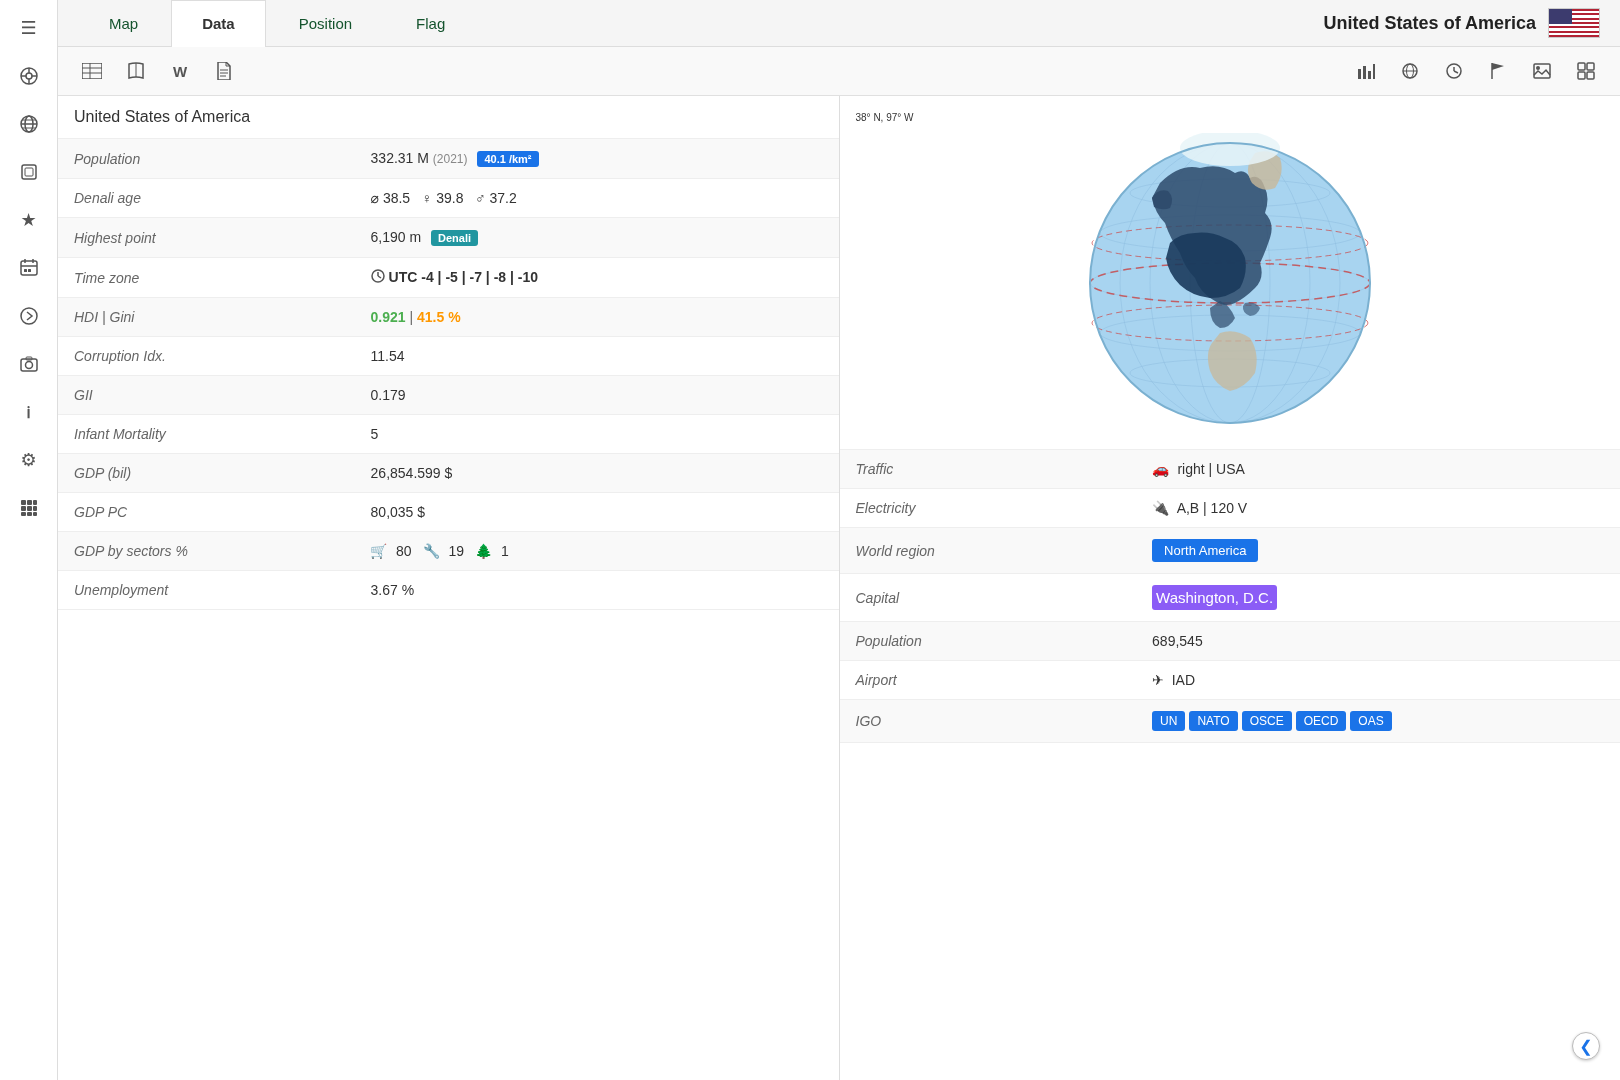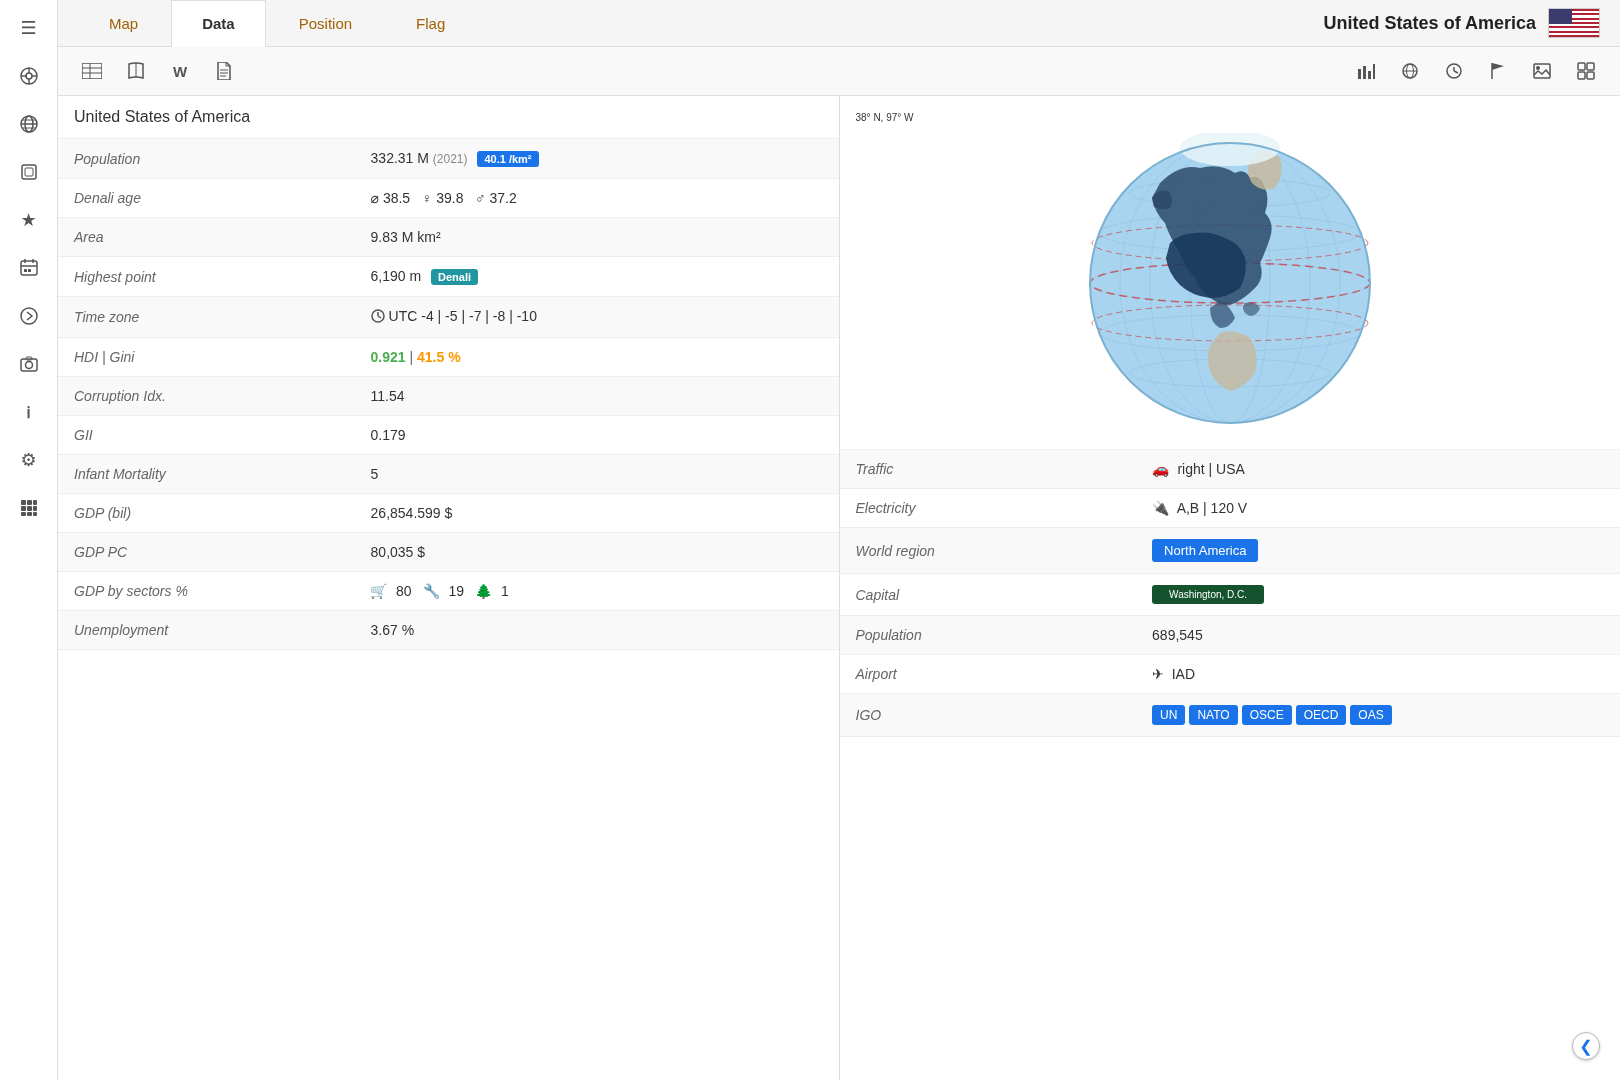--- a/index.html
+++ b/index.html
@@ -38,7 +38,7 @@
     .tab {
       padding: 14px 30px;
       cursor: pointer;
-      color: #a16207;
+      color: #14532d;
       font-size: 15px;
       border: 1px solid transparent;
       border-bottom: none;

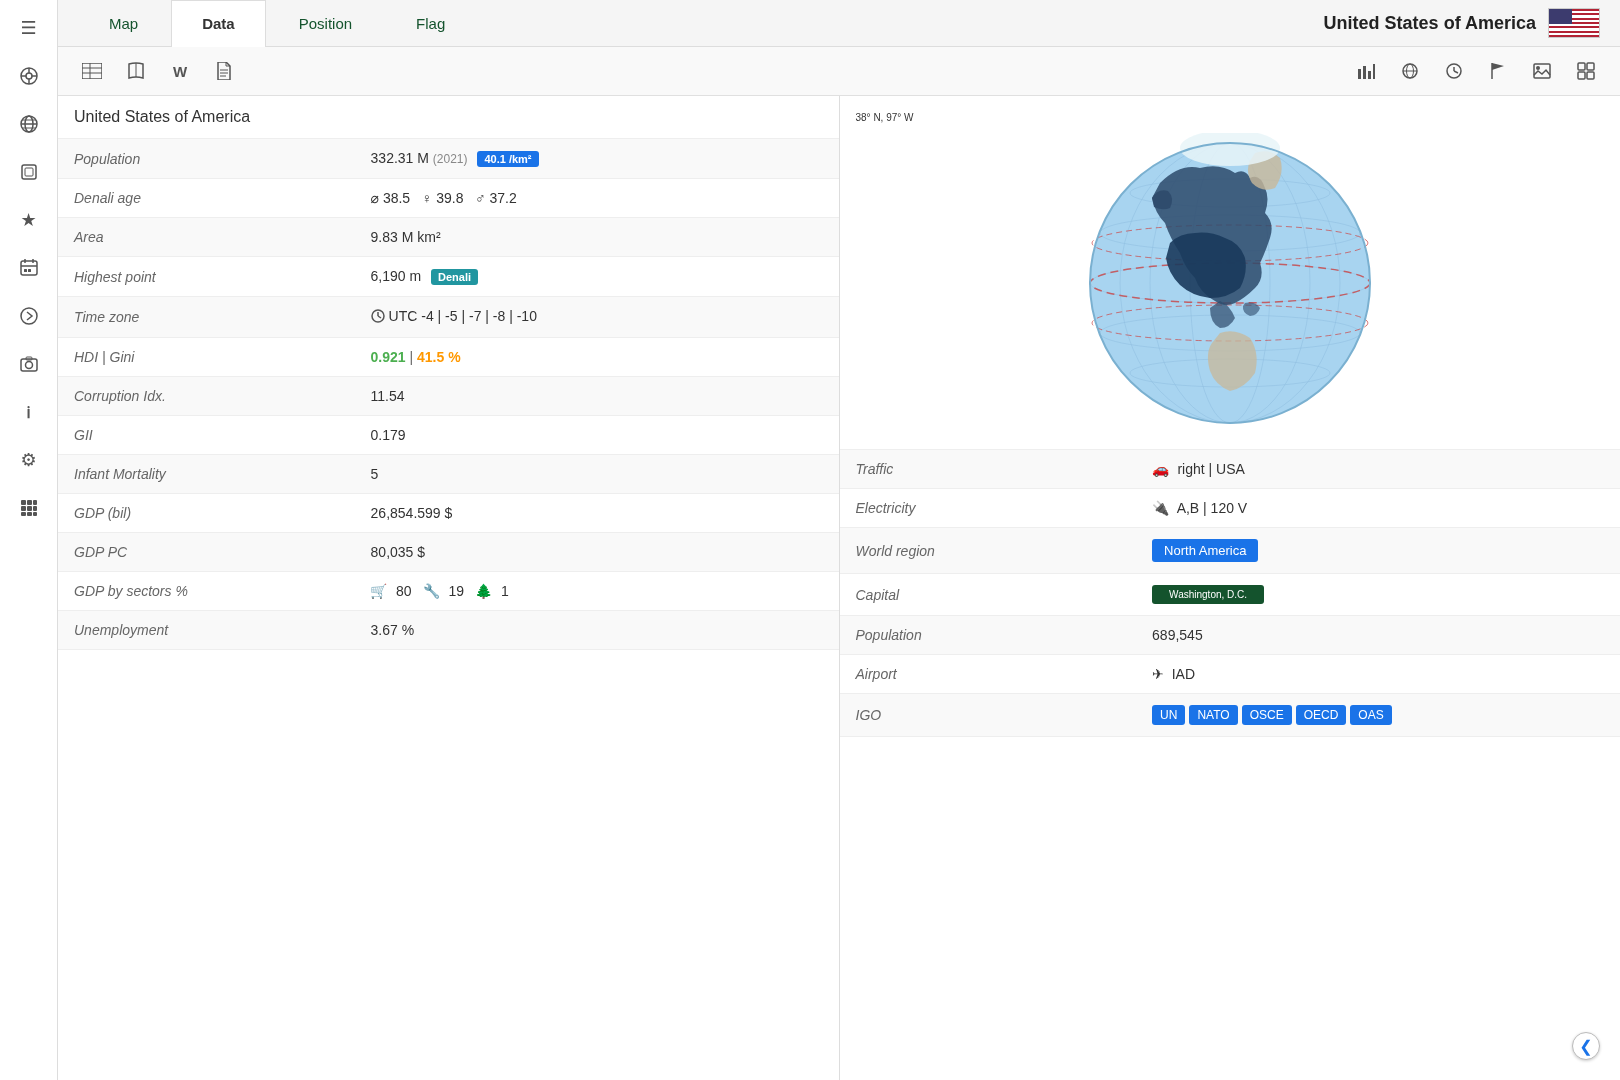--- a/index.html
+++ b/index.html
@@ -374,10 +374,6 @@
               <td>⌀ 38.5 &nbsp; ♀ 39.8 &nbsp; ♂ 37.2</td>
             </tr>
             <tr>
-              <td>Area</td>
-              <td>9.83 M km²</td>
-            </tr>
-            <tr>
               <td>Highest point</td>
               <td>
                 6,190 m

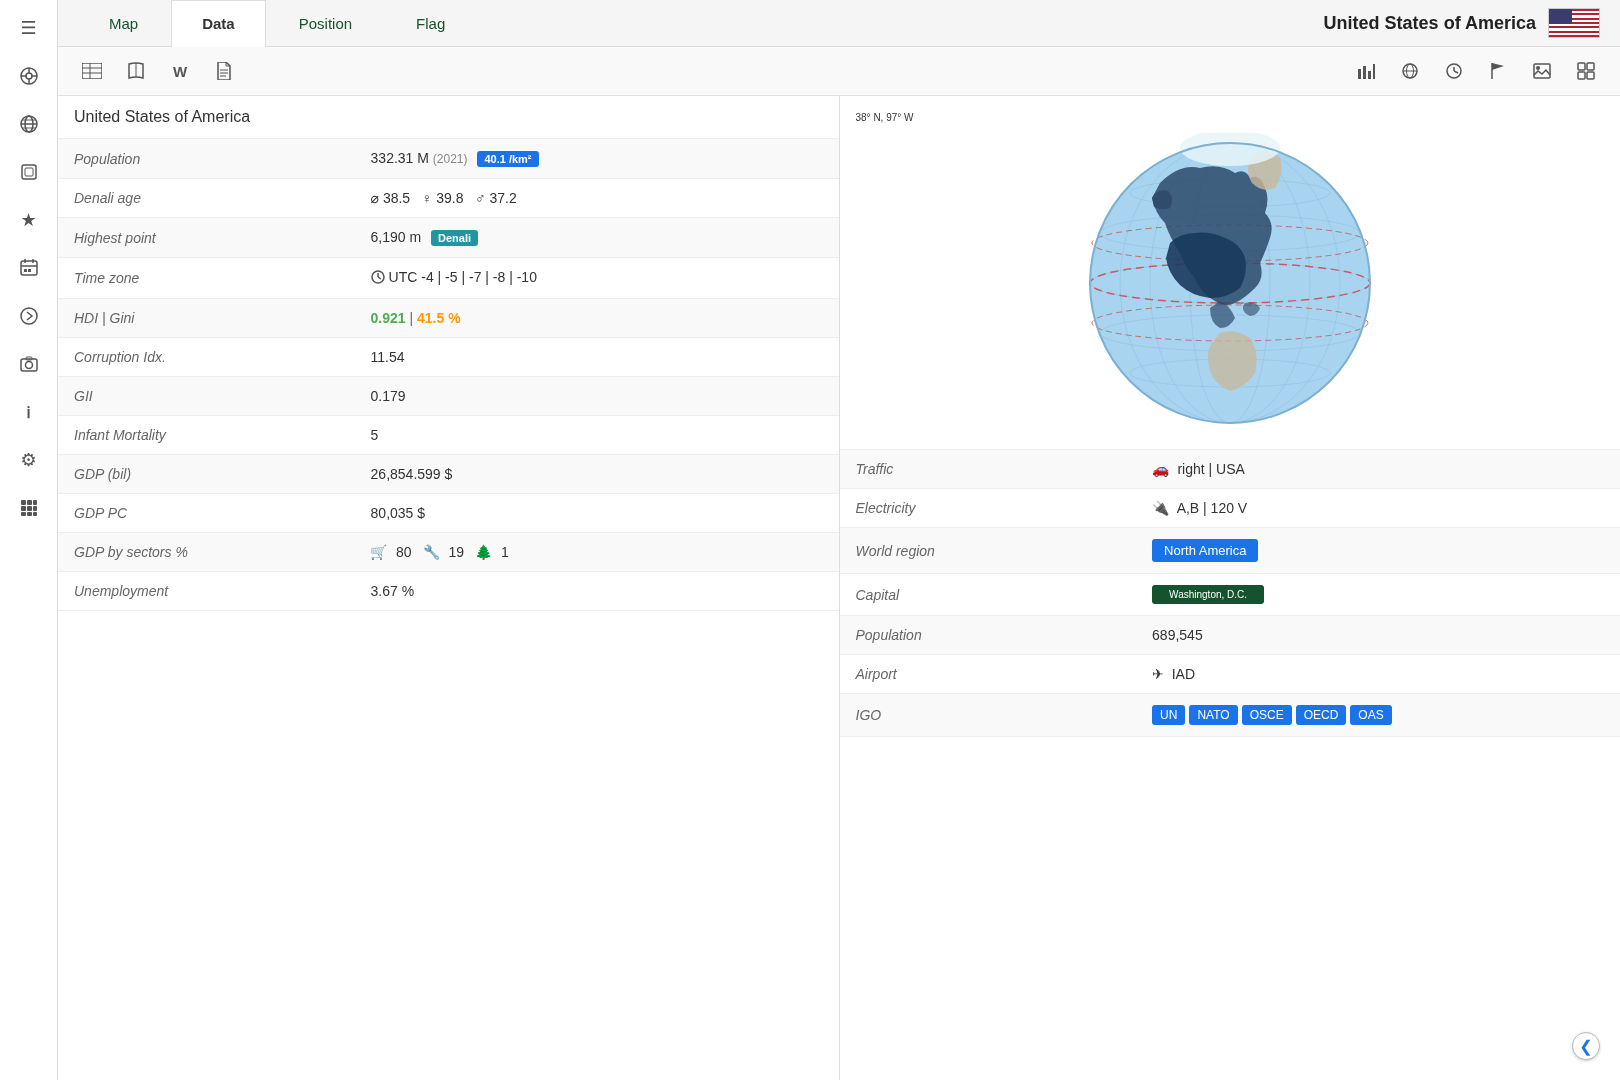--- a/index.html
+++ b/index.html
@@ -383,7 +383,7 @@
             <tr>
               <td>Time zone</td>
               <td>
-                <span style="display:inline-flex;align-items:center;gap:4px;">
+                <span style="display:inline-flex;gap:4px;font-weight:bold;">
                   <svg width="14" height="14" viewBox="0 0 14 14" style="vertical-align:middle;">
                     <circle cx="7" cy="7" r="6" fill="none" stroke="#555" stroke-width="1.5"></circle>
                     <line x1="7" y1="3" x2="7" y2="7" stroke="#555" stroke-width="1.5"></line>

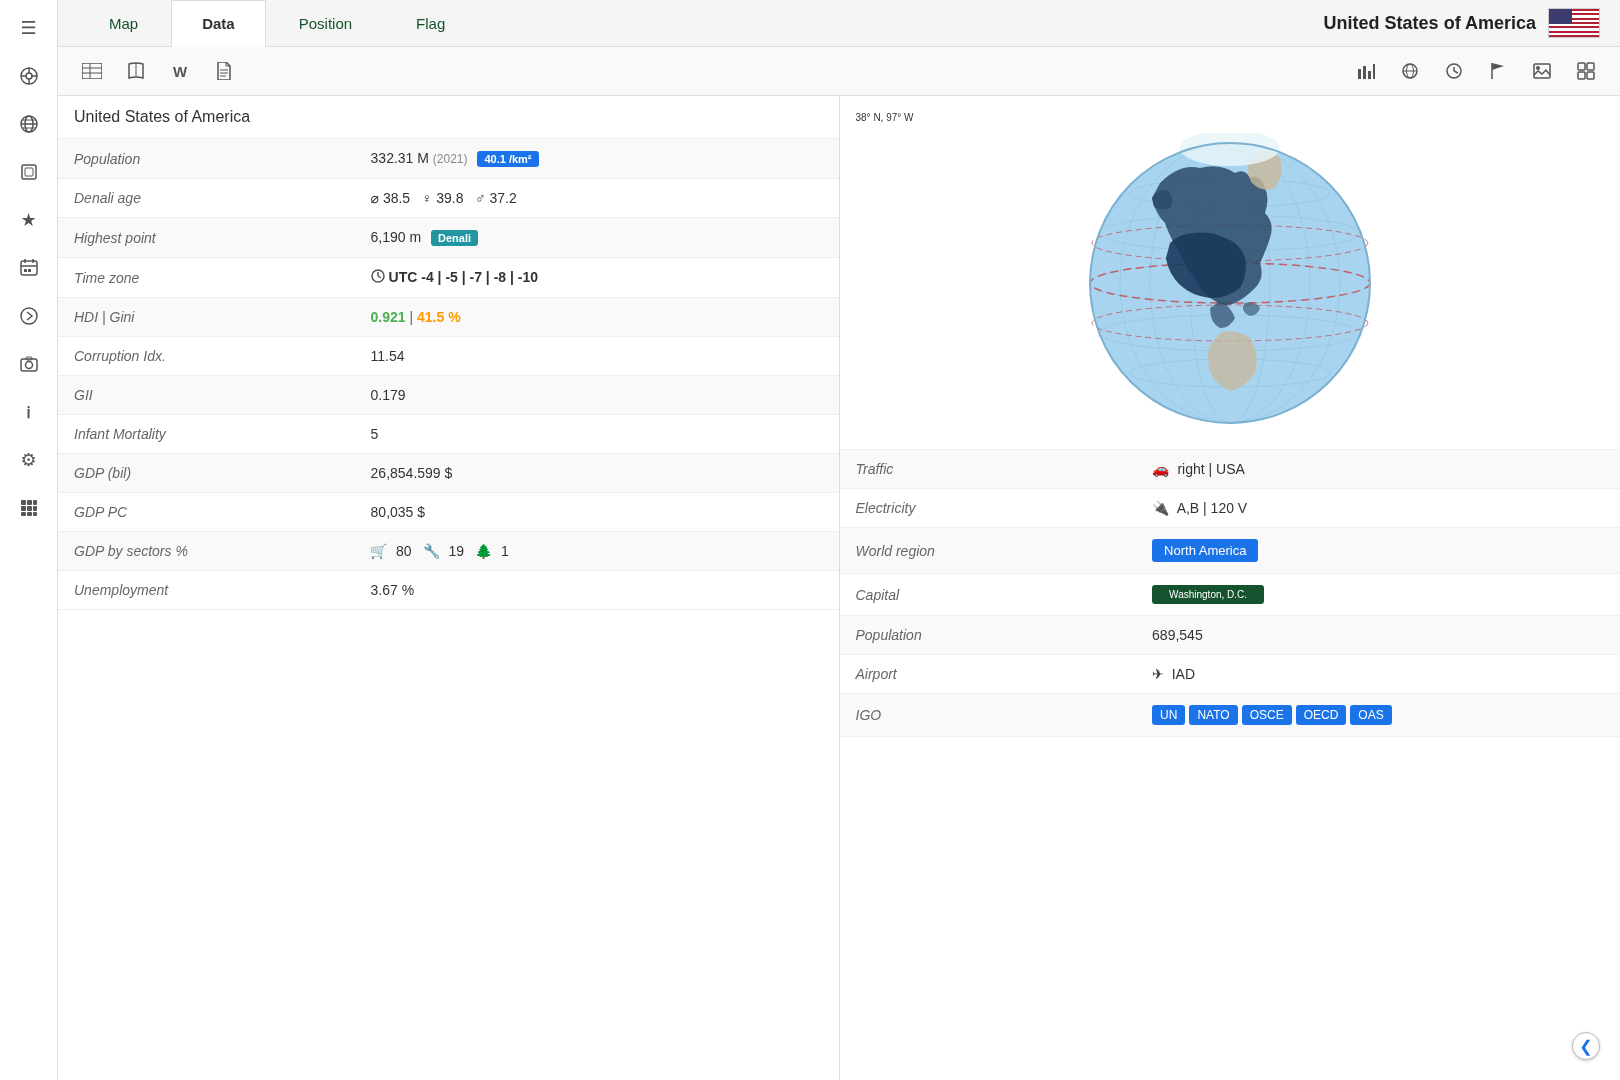--- a/index.html
+++ b/index.html
@@ -171,9 +171,9 @@
       cursor: pointer;
     }
     .btn-capital {
-      background: #14532d; color: #fff;
+      background: #8b5cf6; color: #fff;
       border: none; border-radius: 3px;
-      padding: 4px 17px; font-size: 10px;
+      padding: 4px 4px; font-size: 15px;
       cursor: pointer;
     }
     .igo-badges { display: flex; gap: 4px; flex-wrap: wrap; }

